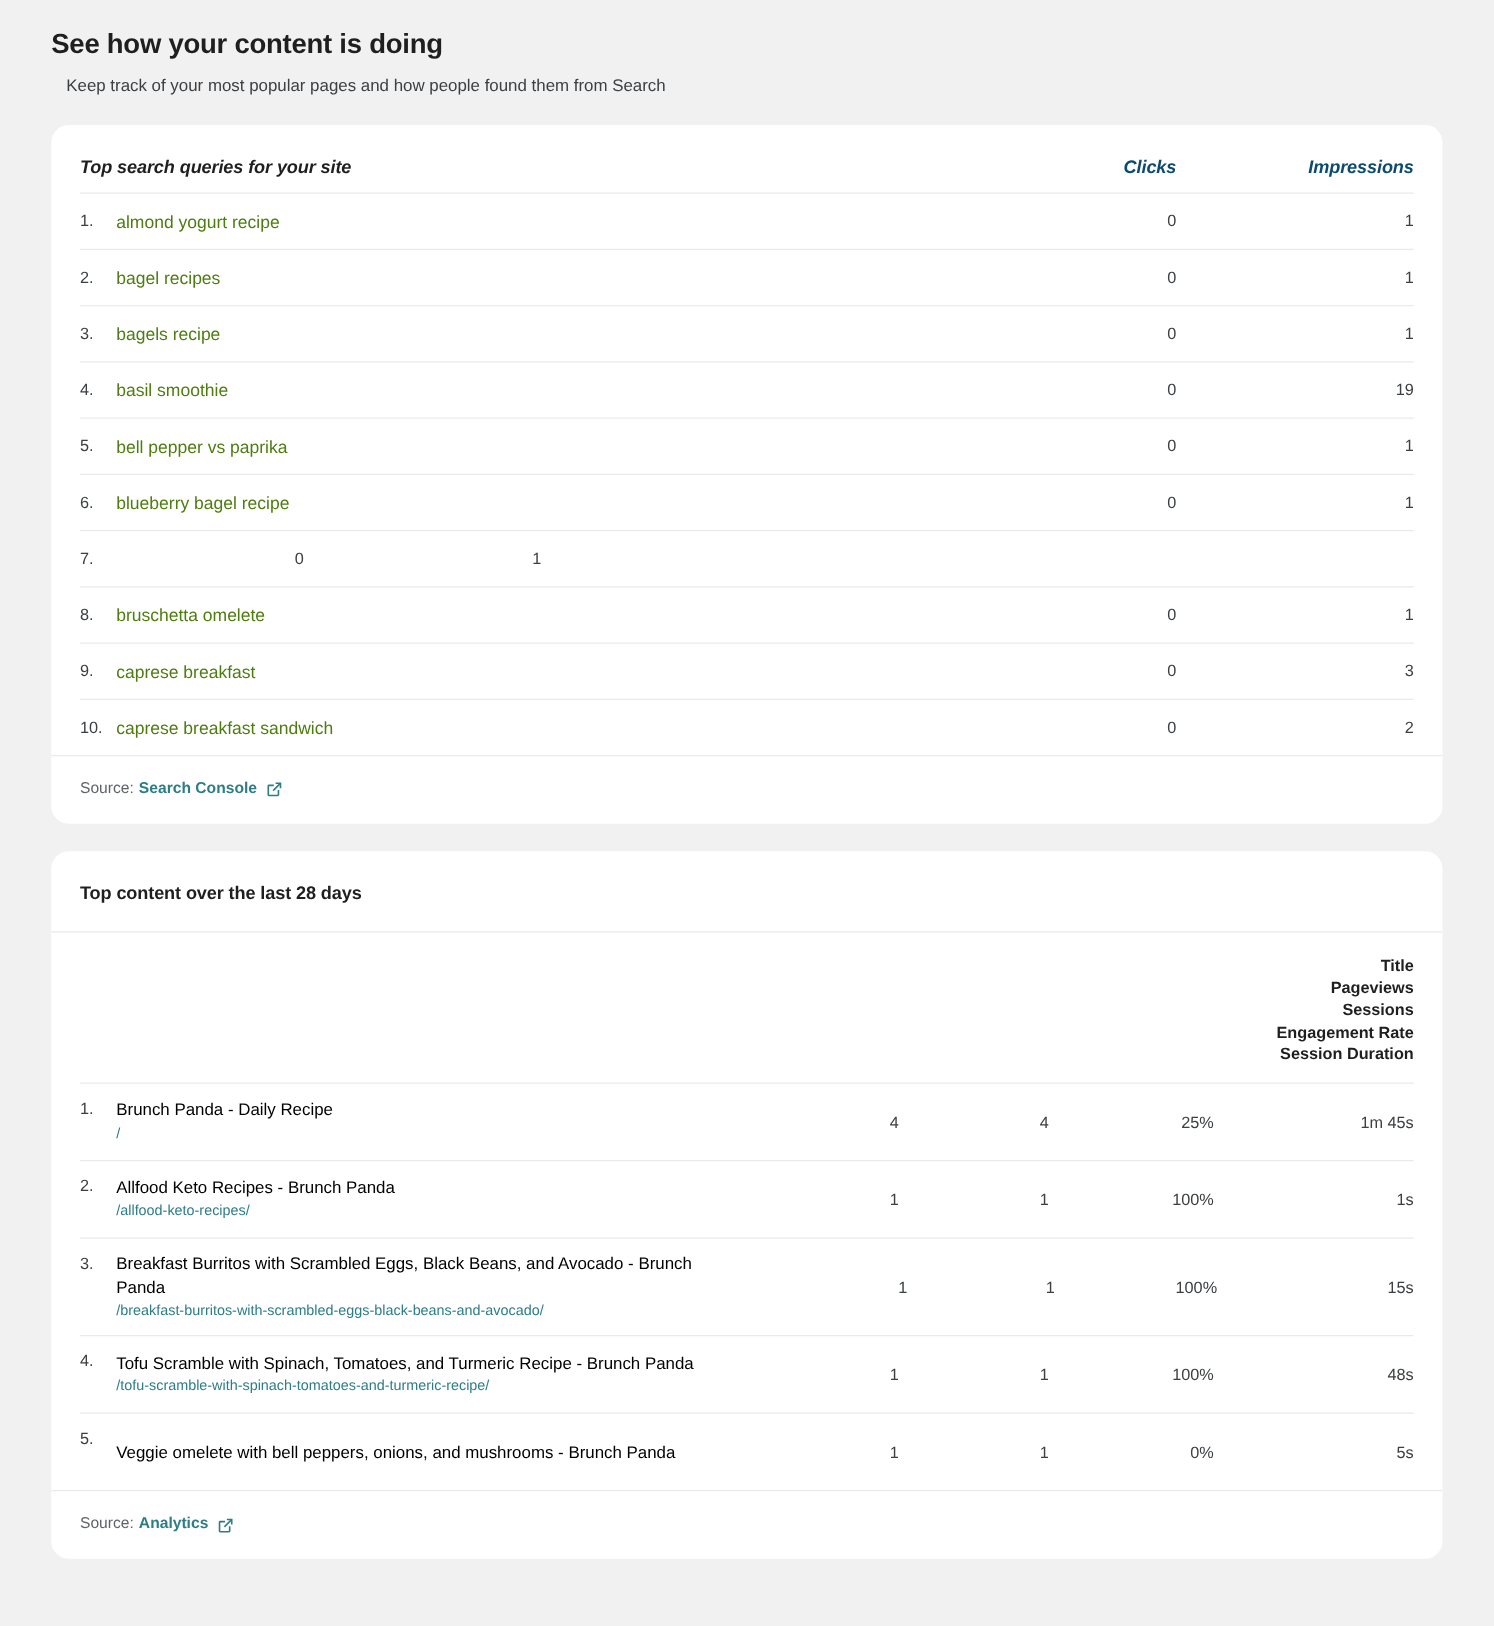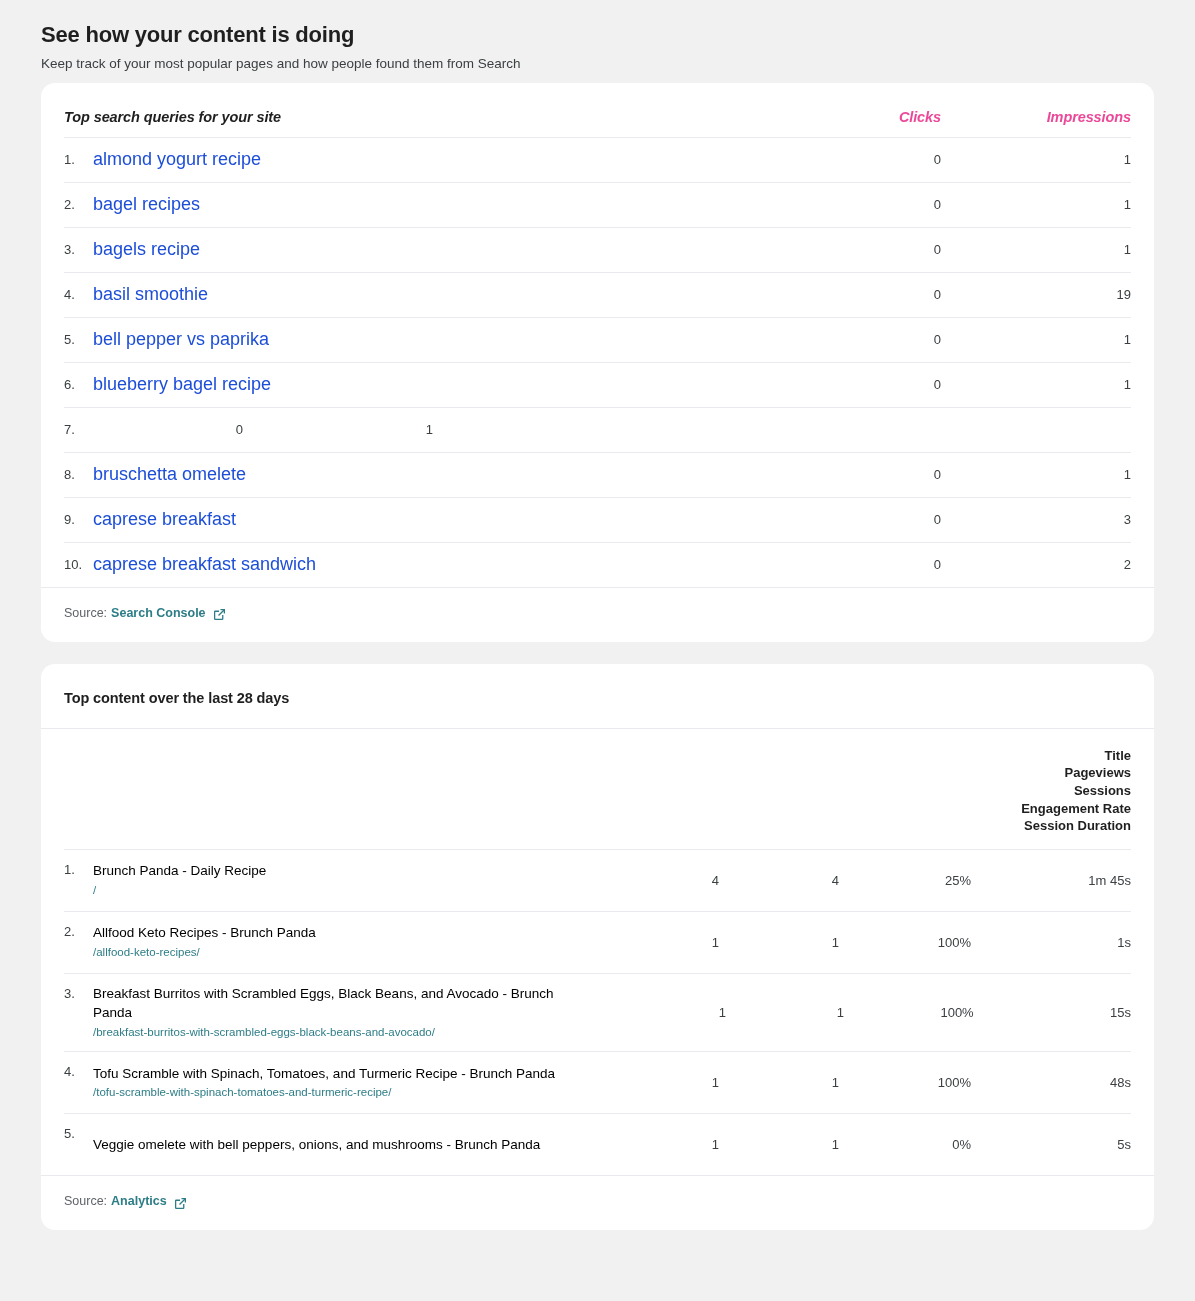--- a/index.html
+++ b/index.html
@@ -33,7 +33,7 @@
     font-size: 13.5px;
     font-weight: 400;
     color: #3c4043;
-    margin: 0;
+    margin: 12px;
     line-height: 1.3;
   }
 

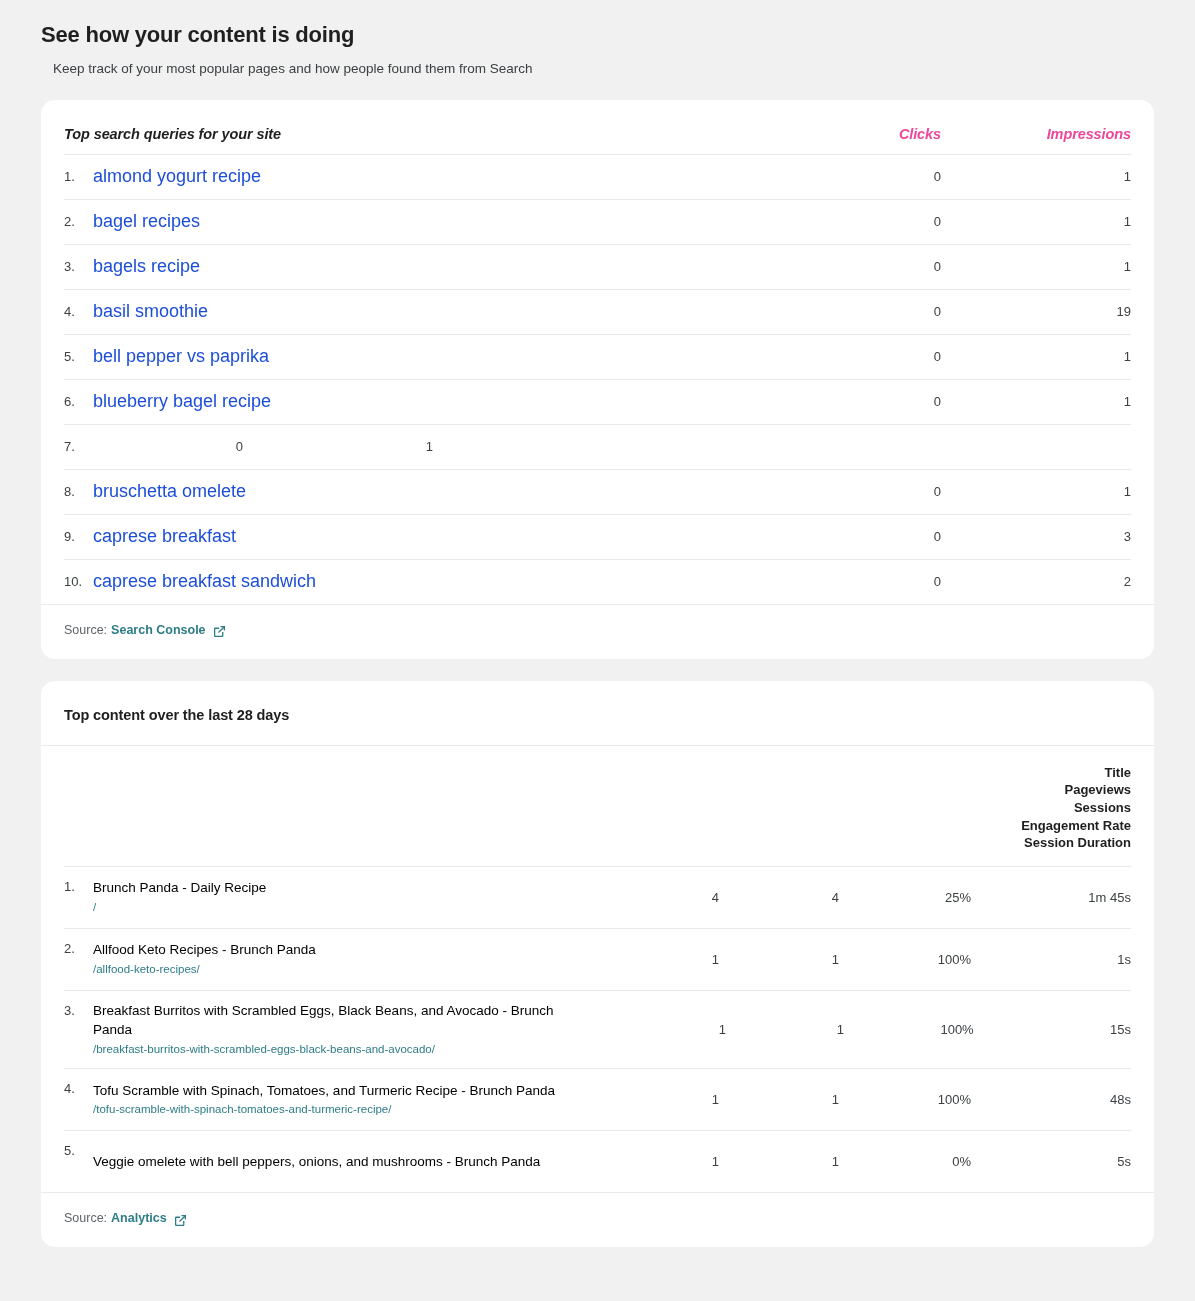--- a/index.html
+++ b/index.html
@@ -65,7 +65,7 @@
   .q-col-clicks, .q-col-impr {
     font-size: 14.5px;
     font-weight: 700;
-    color: #ec4899;
+    color: #0c4a6e;
     text-align: right;
     letter-spacing: -0.1px;
   }

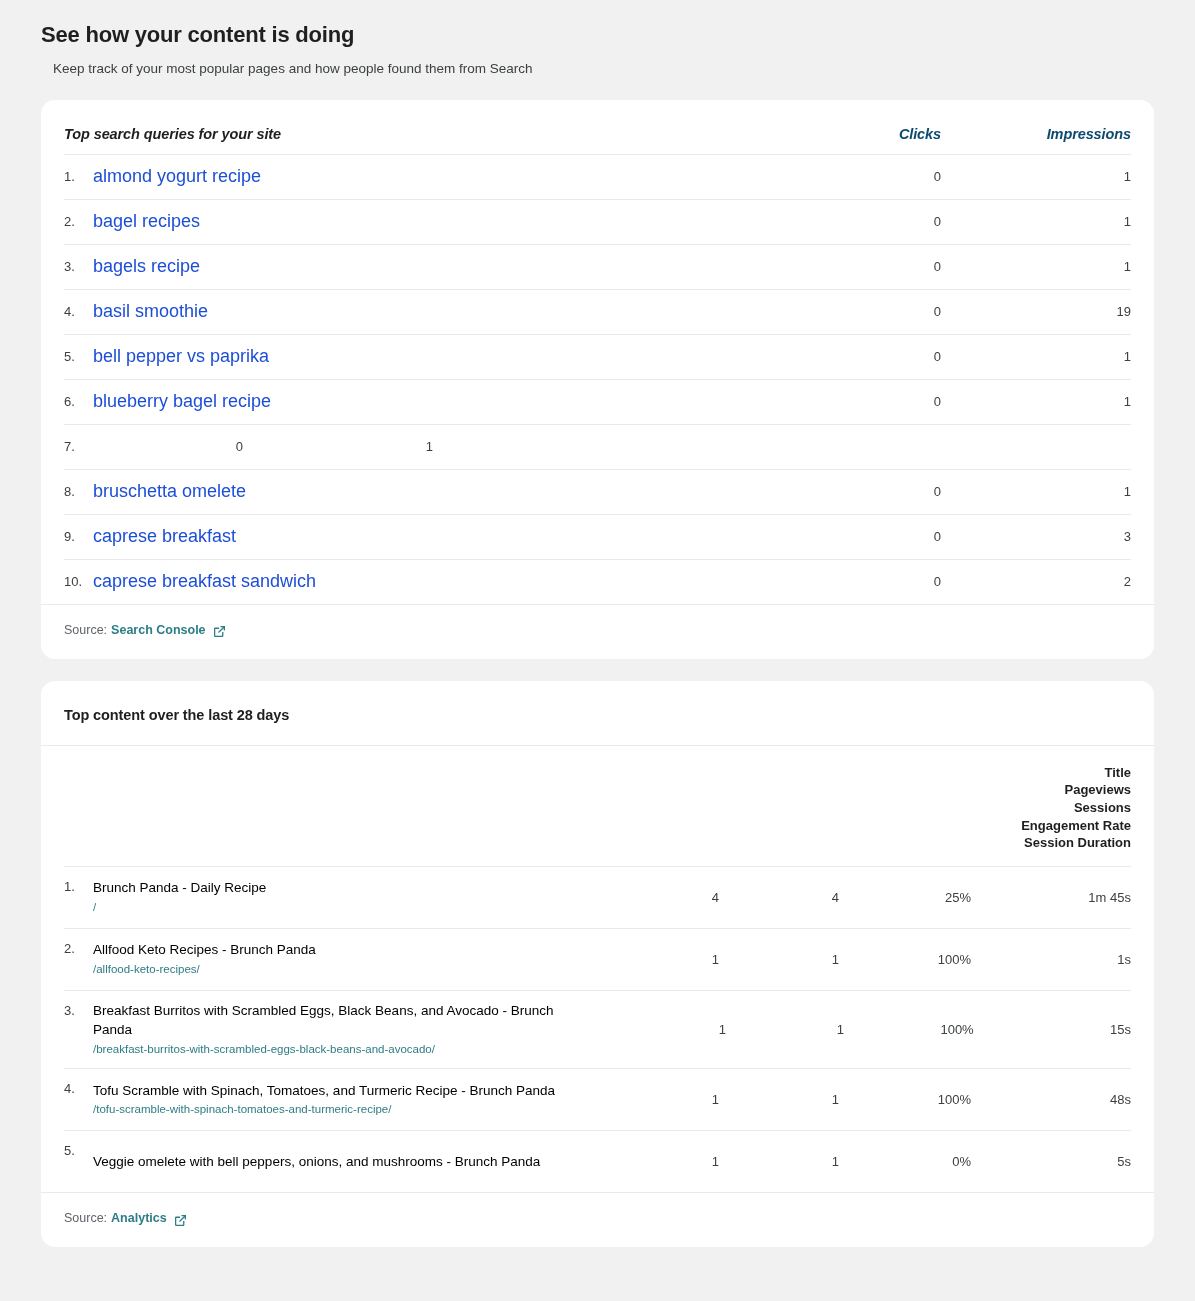--- a/index.html
+++ b/index.html
@@ -86,8 +86,8 @@
   }
   .q-name {
     flex: 1 1 auto;
-    font-size: 18px;
-    color: #1d4ed8;
+    font-size: 14px;
+    color: #4d7c0f;
     cursor: pointer;
   }
   .q-clicks {

